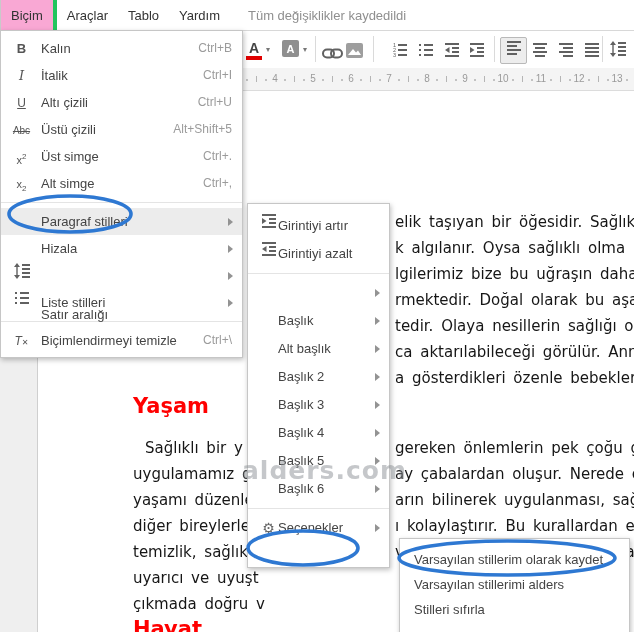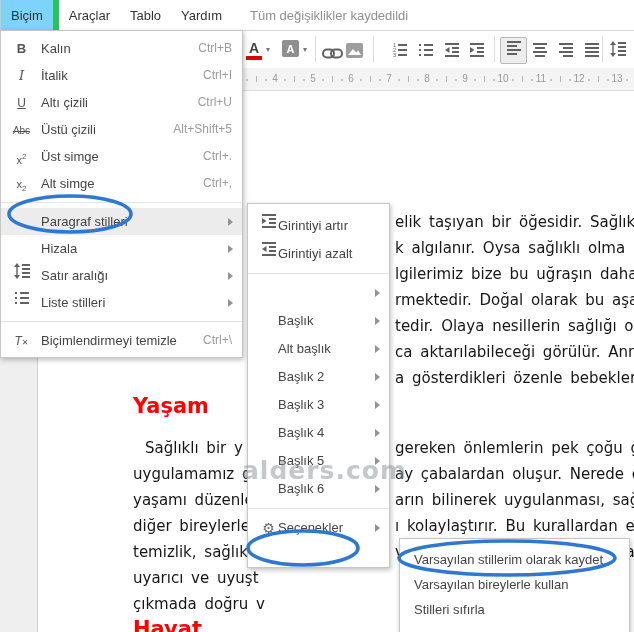--- a/index.html
+++ b/index.html
@@ -17,7 +17,7 @@
   #menubar{position:absolute;left:0;top:0;width:634px;height:30px;background:#fff;
            border-bottom:1px solid #d8d8d8;z-index:3;display:flex;align-items:stretch;font-size:13px;color:#333;}
   .mb-item{display:flex;align-items:center;padding:0 10px;cursor:pointer;position:relative;}
-  .mb-item.open{background:#7dd3fc;border-left:1px solid #c9c9c9;border-right:6px solid #22c55e;
+  .mb-item.open{background:#f9a8d4;border-left:1px solid #c9c9c9;border-right:4px solid #22c55e;
                 z-index:14;height:31px;box-sizing:border-box;}
   #status{margin-left:18px;color:#8f8f8f;align-self:center;}
   

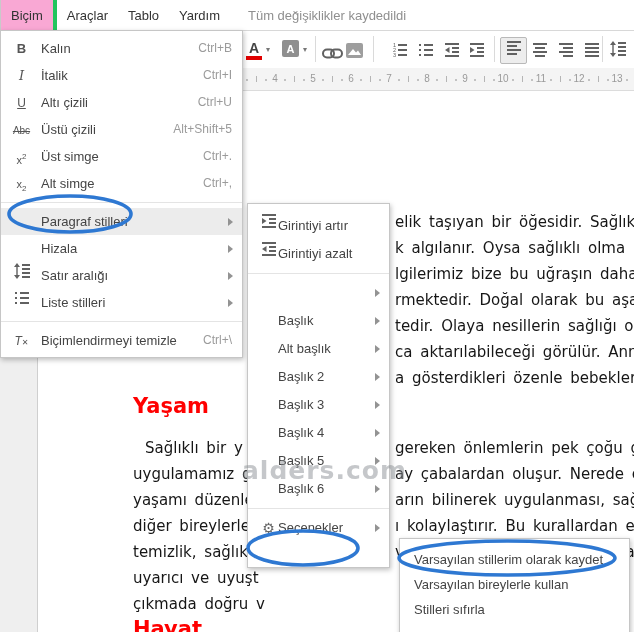--- a/index.html
+++ b/index.html
@@ -276,7 +276,7 @@
             <rect x="2.3" y="3" width="1.4" height="10" fill="#616161"></rect>
             <path d="M3,16 L0,12 H6 Z" fill="#616161"></path>
           </svg></span>
-        <span class="lbl" style="left: 40px;">Satır aralığı</span>
+        <span class="lbl" style="left: 40px; margin-top: 39px;">Satır aralığı</span>
         <span class="marrow"></span>
       </div>
       <div class="mrow" style="height: 27px; line-height: 27px;">

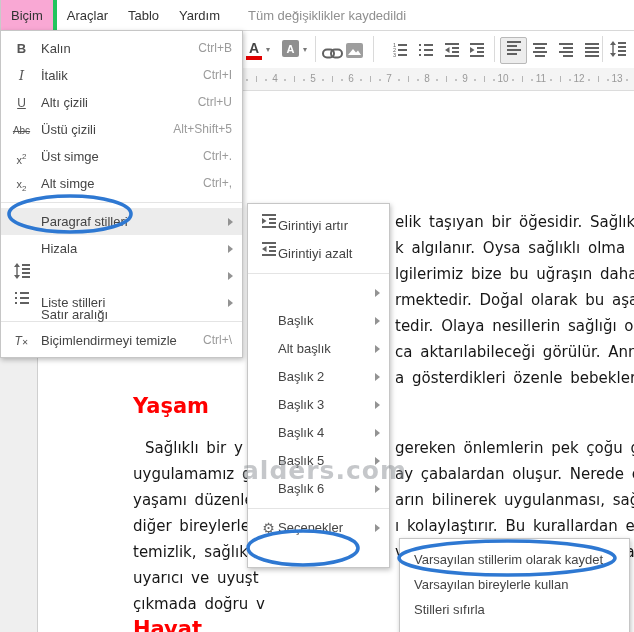--- a/index.html
+++ b/index.html
@@ -363,7 +363,7 @@
         <span class="lbl" style="left: 14px;">Varsayılan stillerim olarak kaydet</span>
       </div>
       <div class="mrow" style="height: 25px; line-height: 25px;">
-        <span class="lbl" style="left: 14px;">Varsayılan bireylerle kullan</span>
+        <span class="lbl" style="left: 14px;">Varsayılan stillerimi alders</span>
       </div>
       <div class="mrow" style="height: 25px; line-height: 25px;">
         <span class="lbl" style="left: 14px;">Stilleri sıfırla</span>

